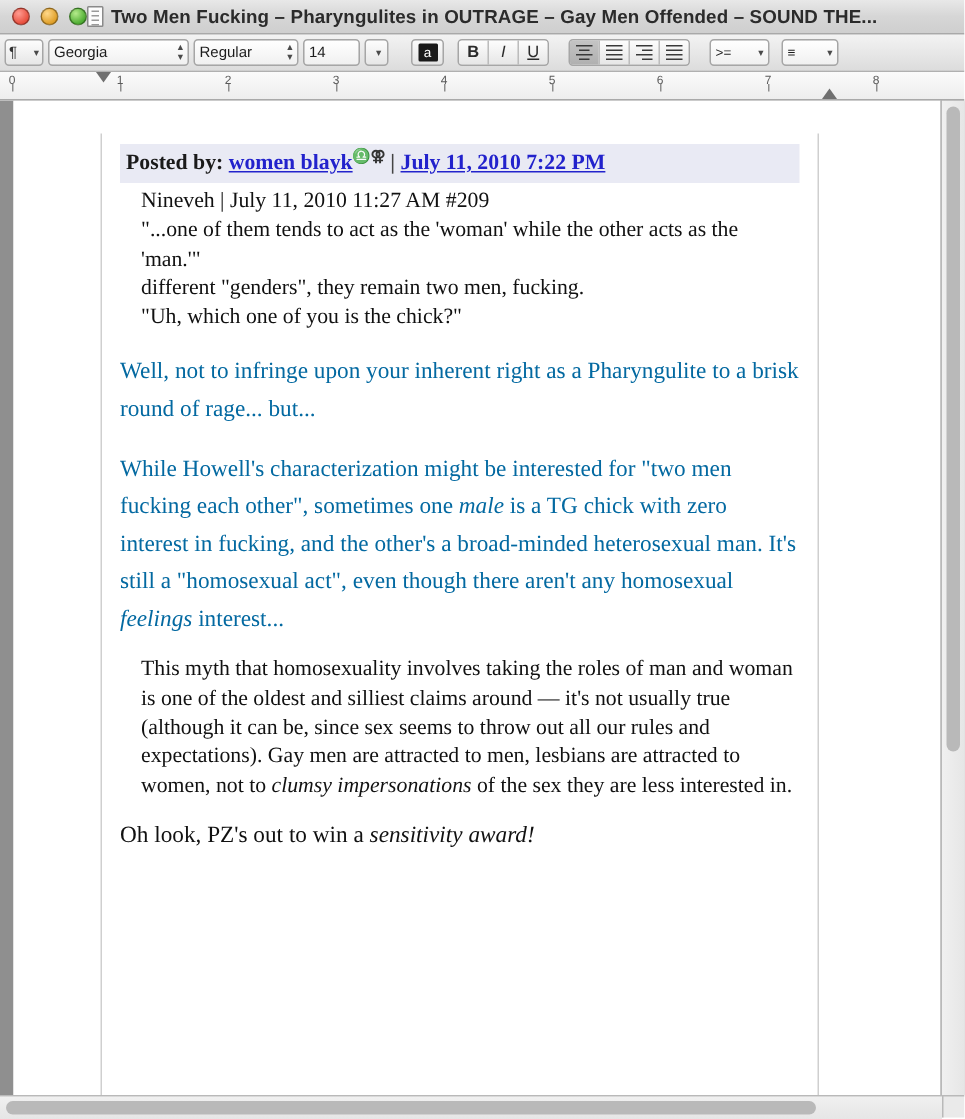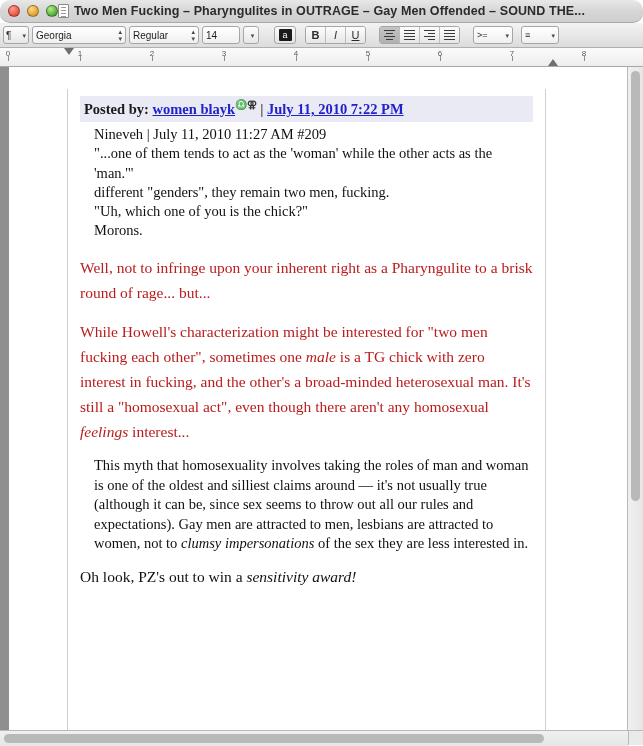--- a/index.html
+++ b/index.html
@@ -32,7 +32,6 @@
     align-items: center;
     position: relative;
     flex: none;
-    border-radius: 10px;
   }
   .traffic {
     display: flex;

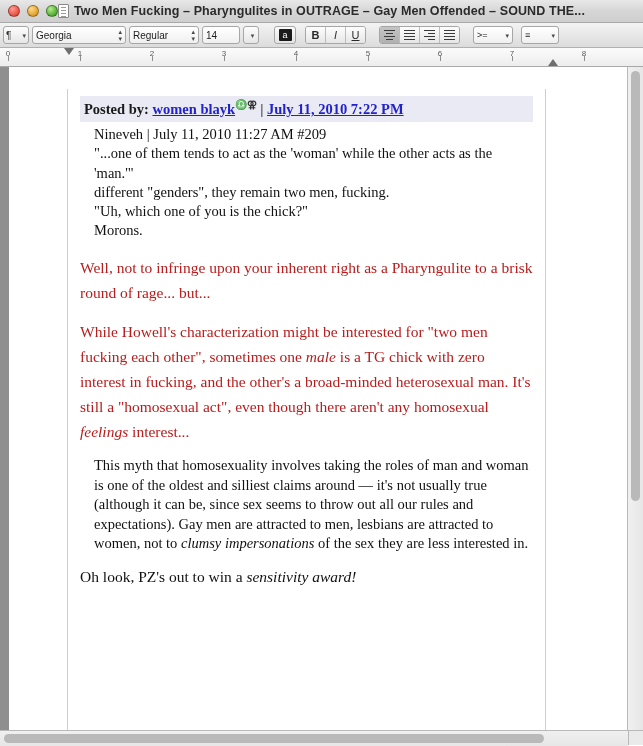--- a/index.html
+++ b/index.html
@@ -501,7 +501,6 @@
               <div>'man.'"</div>
               <div>different "genders", they remain two men, fucking.</div>
               <div>"Uh, which one of you is the chick?"</div>
-              <div>Morons.</div>
             </div>
 
             <p class="body">Well, not to infringe upon your inherent right as a Pharyngulite to a brisk round of rage... but...</p>

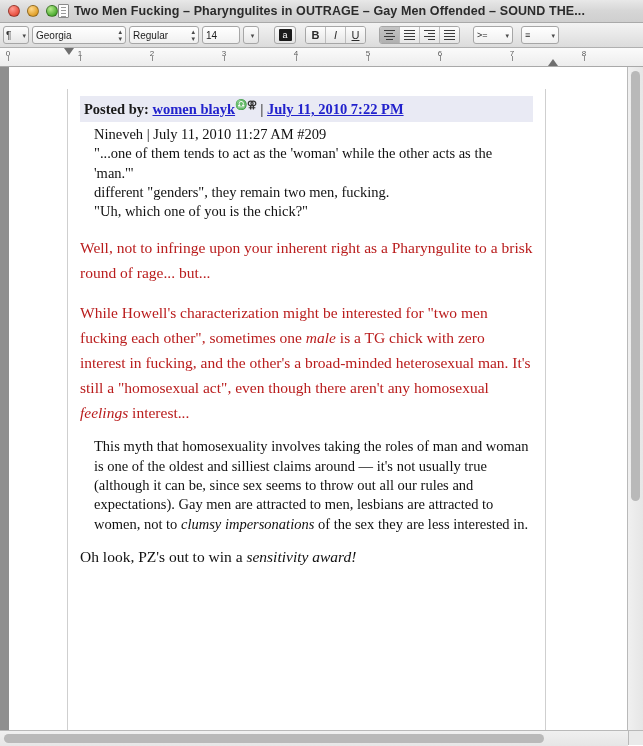--- a/index.html
+++ b/index.html
@@ -310,7 +310,7 @@
     font-size: 15.5px;
     line-height: 1.62;
     margin: 14px 0 0 0;
-    color: #b91c1c;
+    color: #0369a1;
   }
   .blockquote {
     margin: 12px 0 0 14px;

